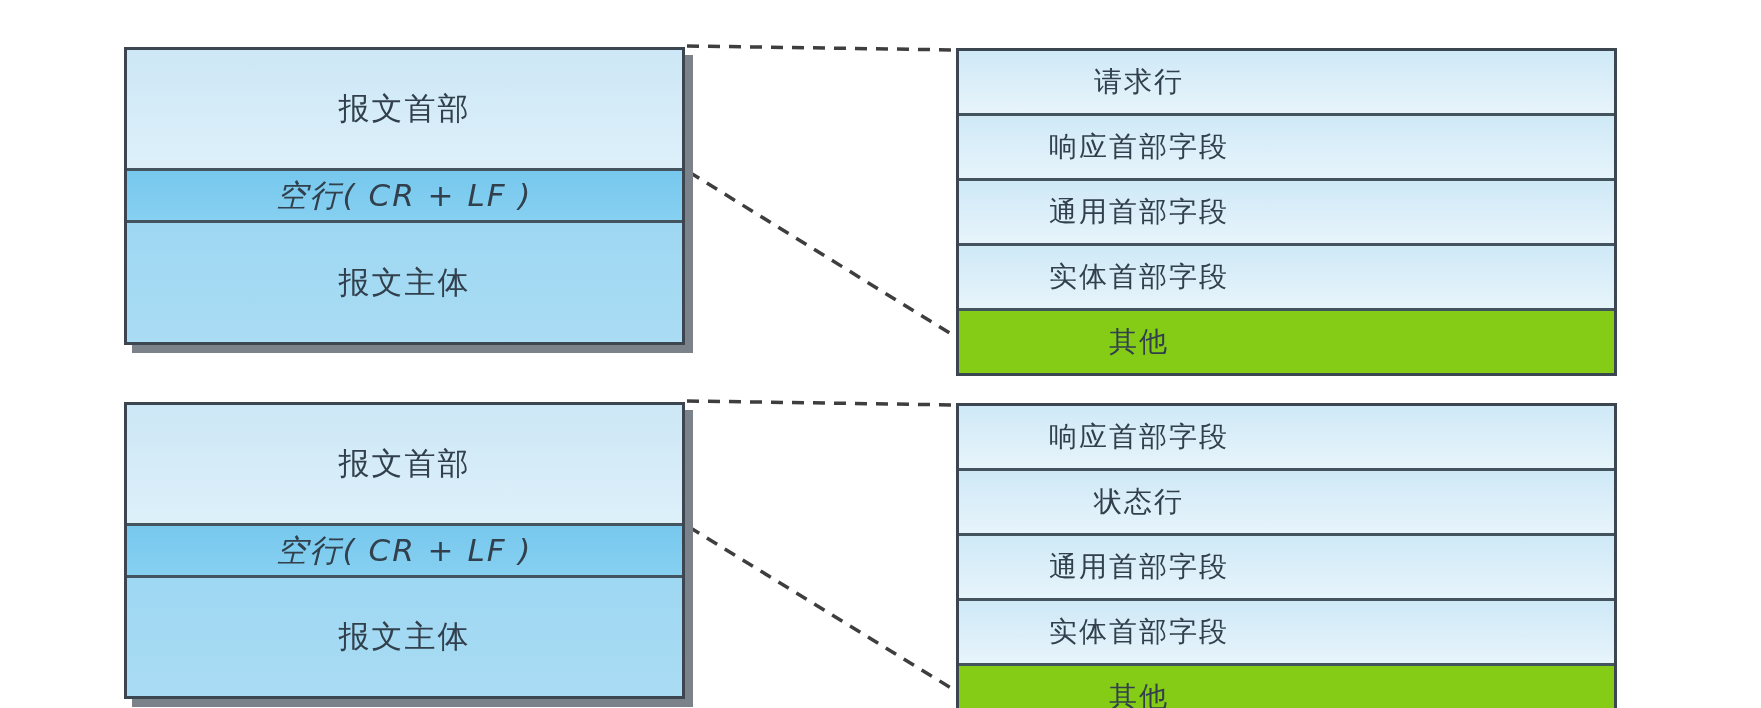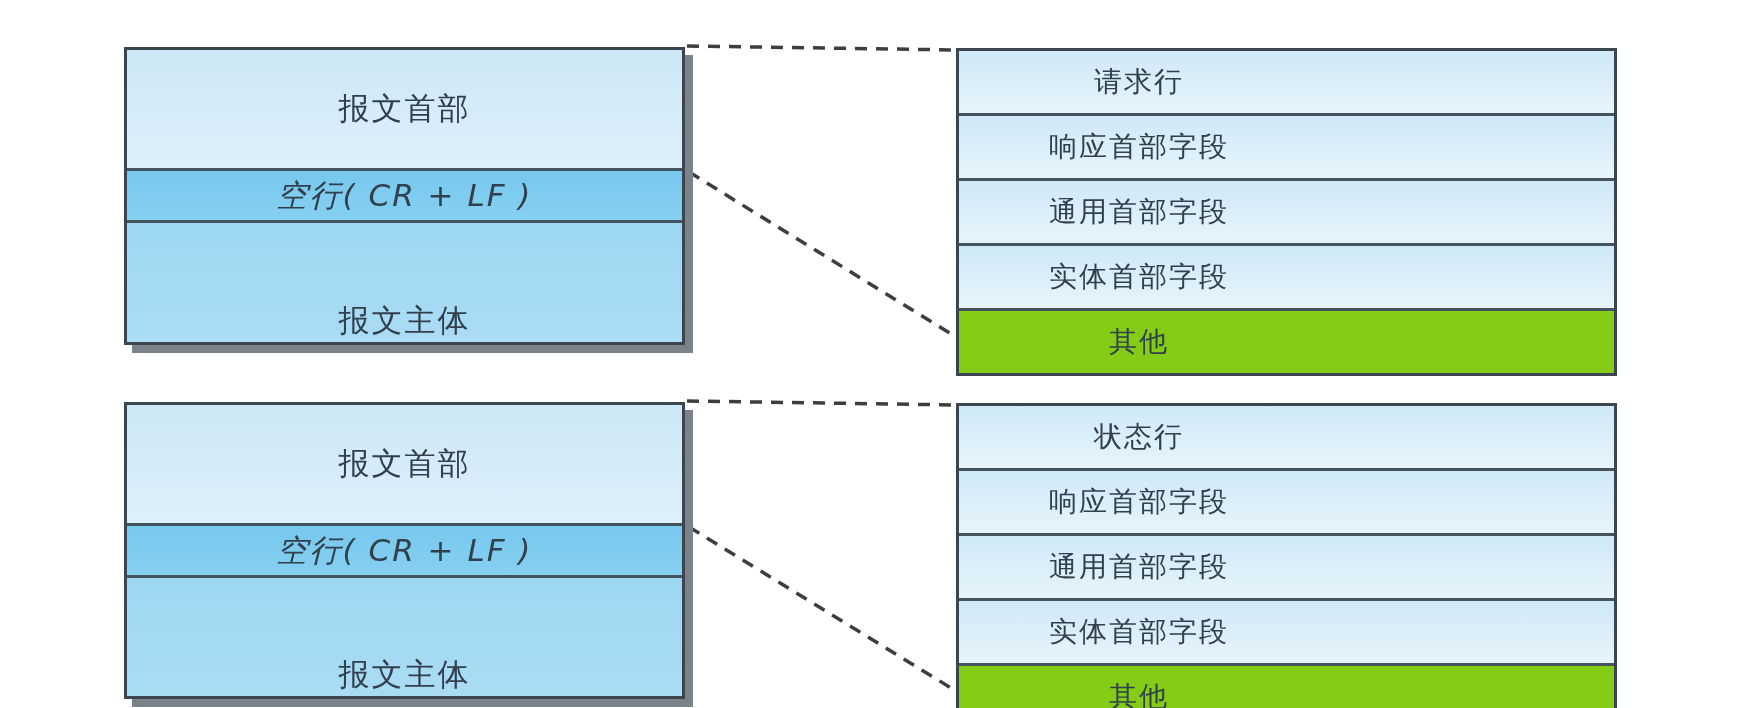--- a/index.html
+++ b/index.html
@@ -53,7 +53,6 @@
   .msg-body {
     flex: 1 1 auto;
     background: linear-gradient(180deg, #9ed7f2 0%, #aadcf4 100%);
-    align-items: flex-end;
   }
 
   

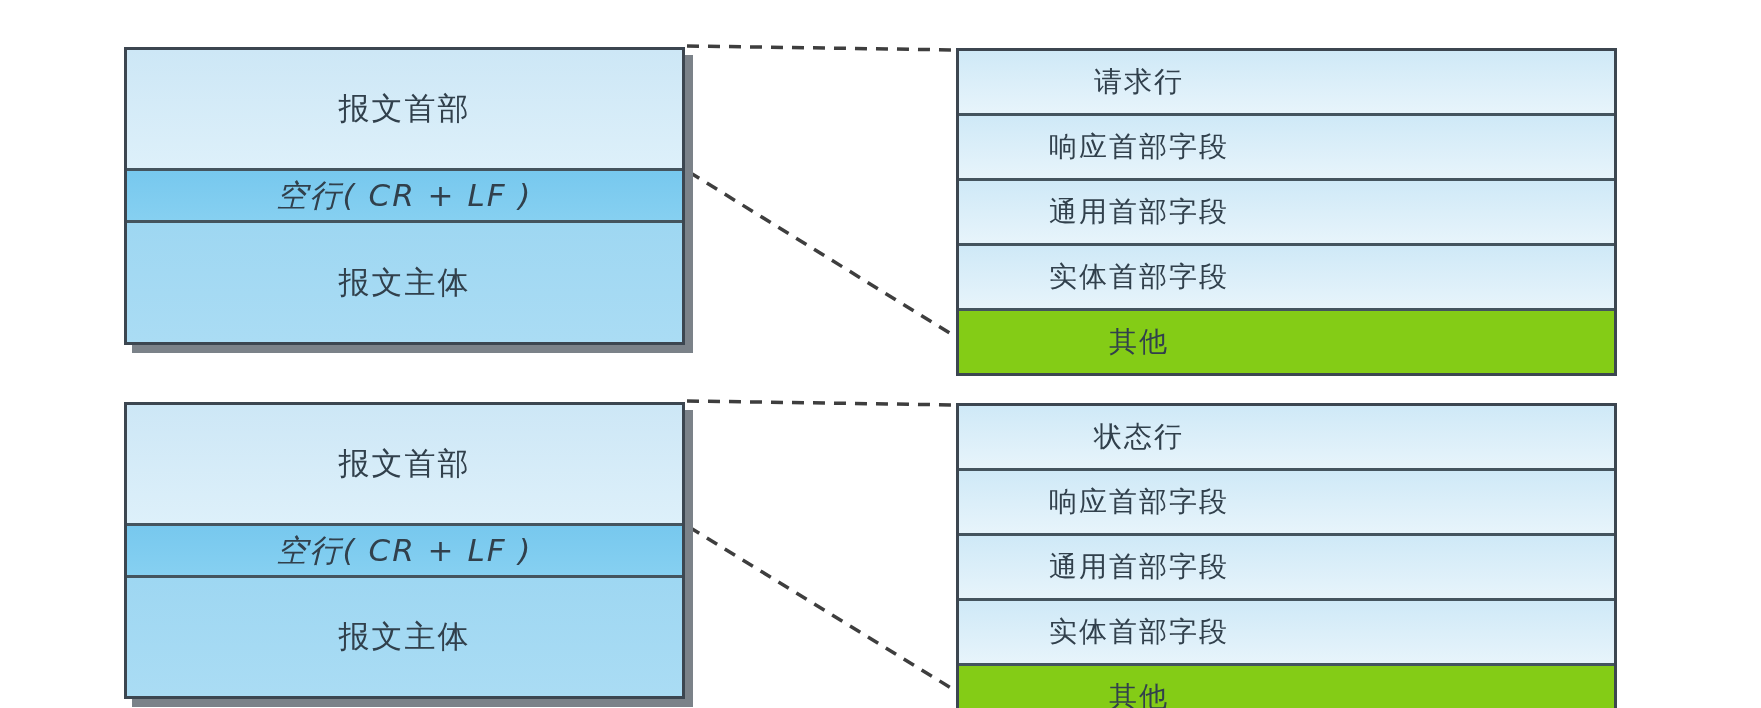--- a/index.html
+++ b/index.html
@@ -144,8 +144,8 @@
   </div>
 
   <div class="expanded-box bottom">
+    <div class="exp-row">响应首部字段</div>
     <div class="exp-row">状态行</div>
-    <div class="exp-row">响应首部字段</div>
     <div class="exp-row">通用首部字段</div>
     <div class="exp-row">实体首部字段</div>
     <div class="exp-row other">其他</div>

